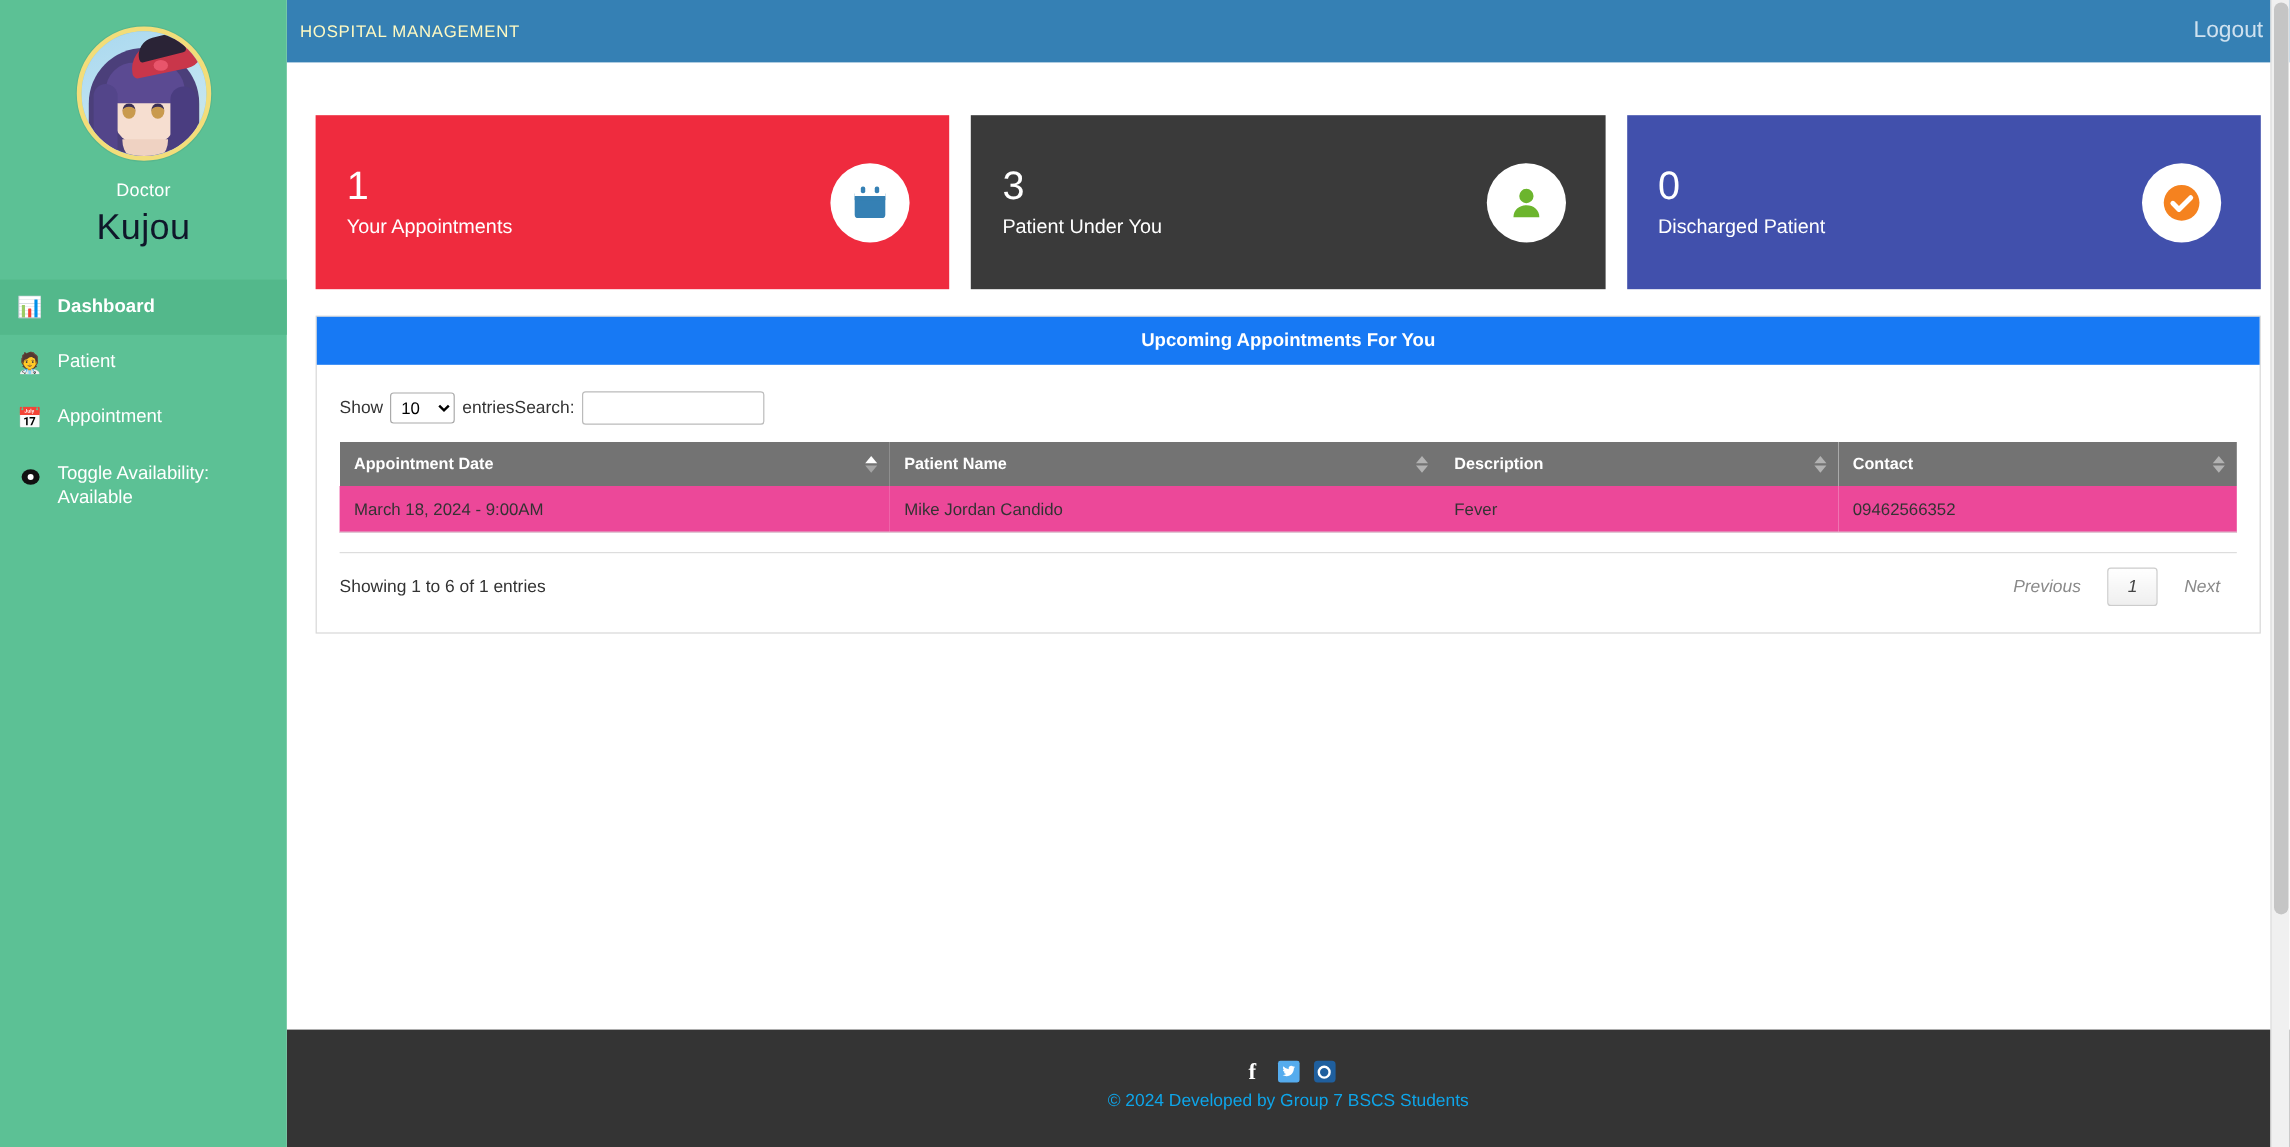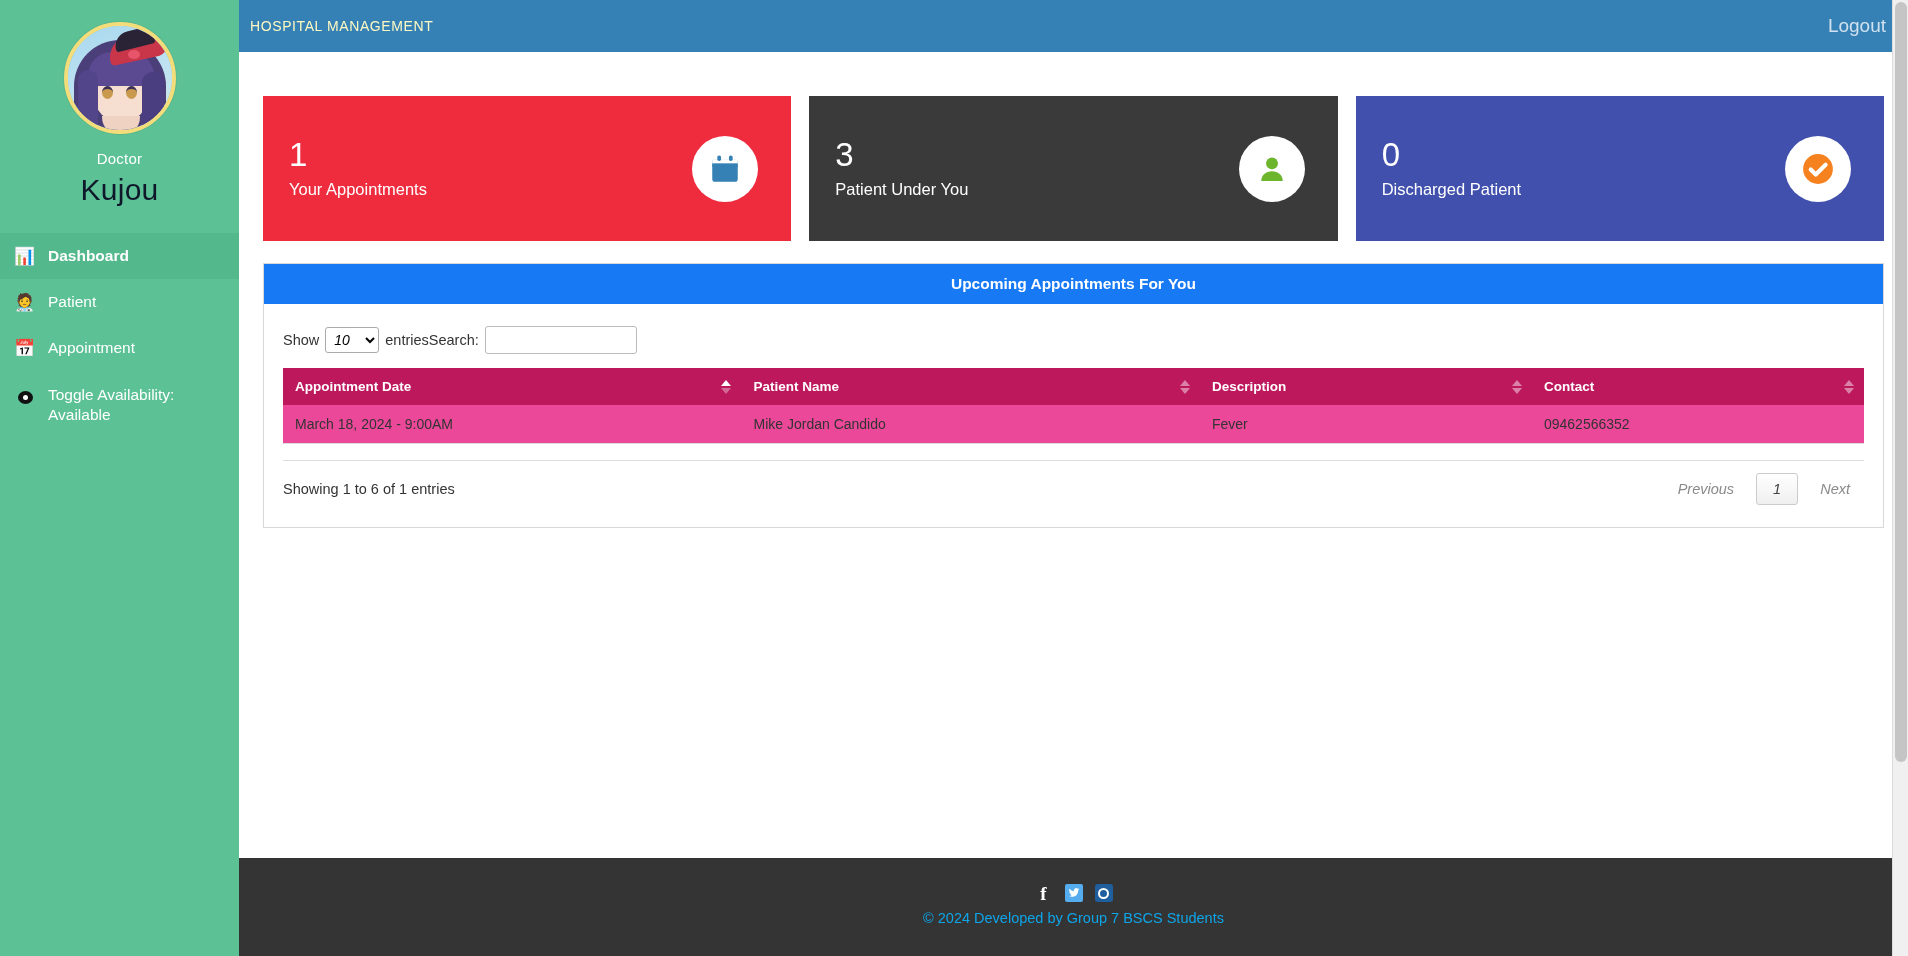--- a/index.html
+++ b/index.html
@@ -220,7 +220,6 @@
     border-radius: 3px;
     background: #ffffff;
     height: 26px;
-    font-style: italic;
   }
   .dt-filter input {
     font-family: "Liberation Sans", sans-serif;

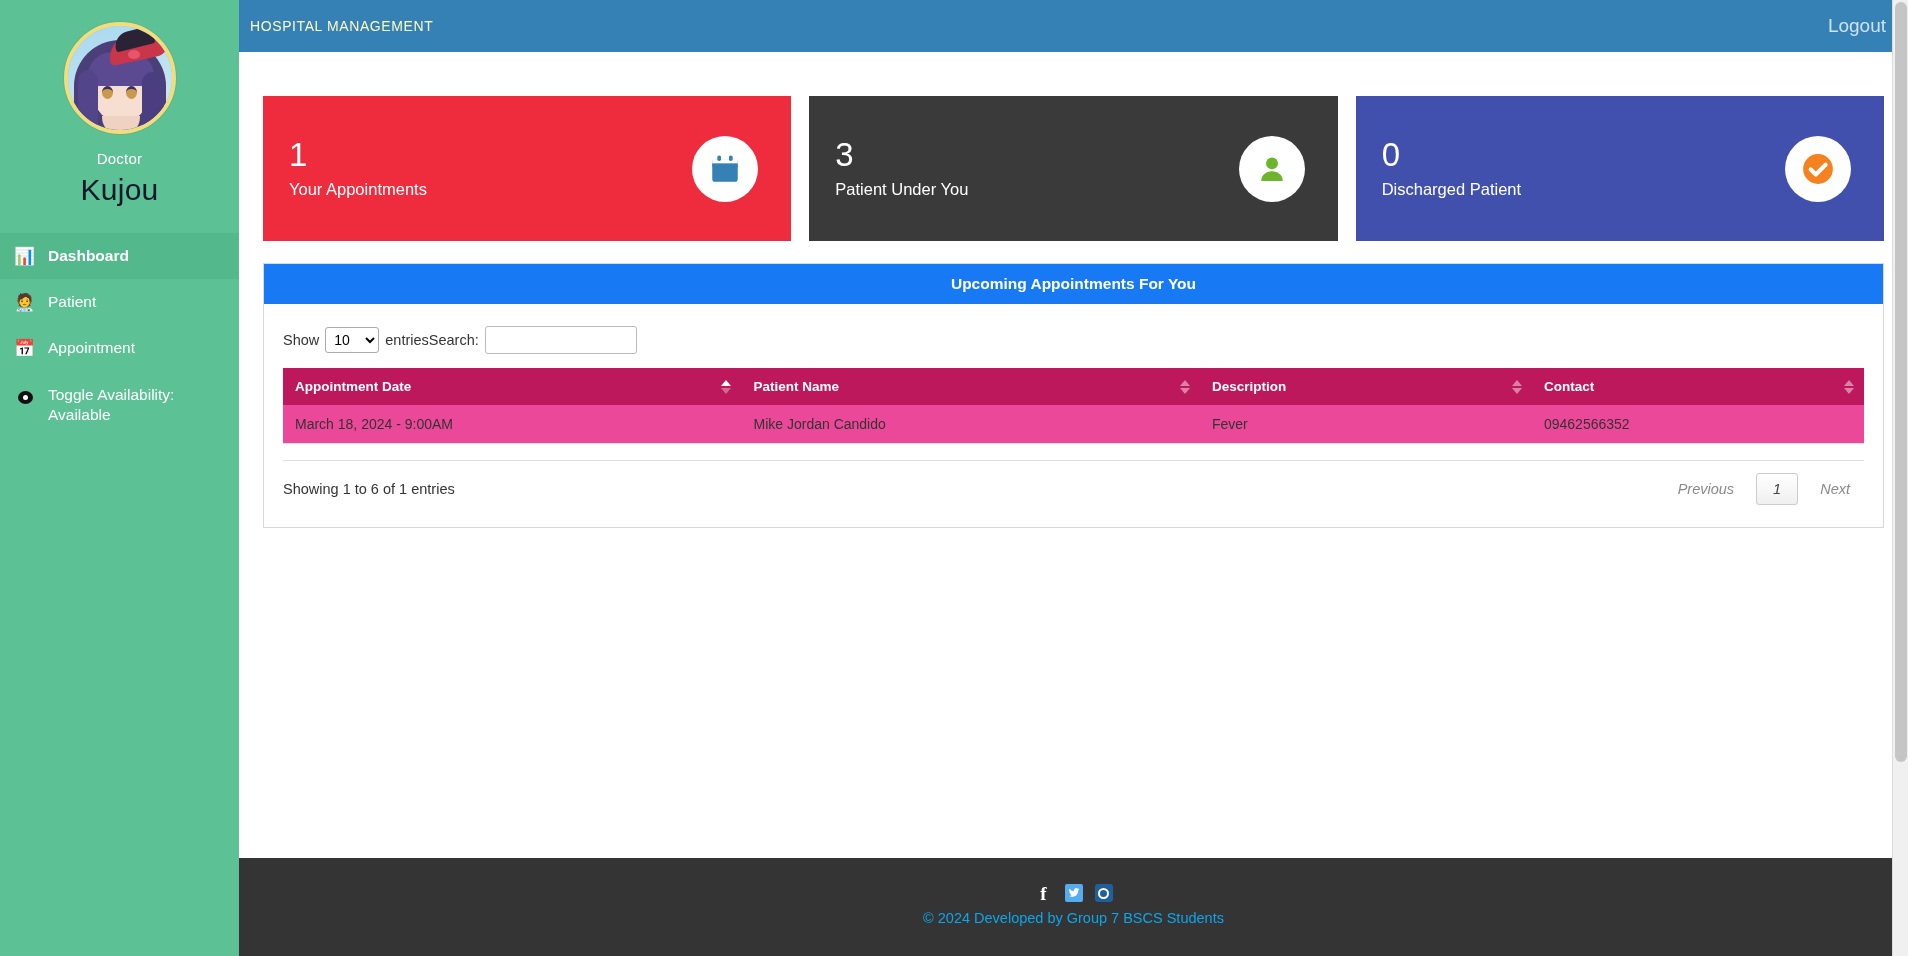--- a/index.html
+++ b/index.html
@@ -238,7 +238,7 @@
     font-size: 14px;
   }
   table.dt thead th {
-    background: #be185d;
+    background: #737373;
     color: #ffffff;
     text-align: left;
     font-size: 13.5px;

